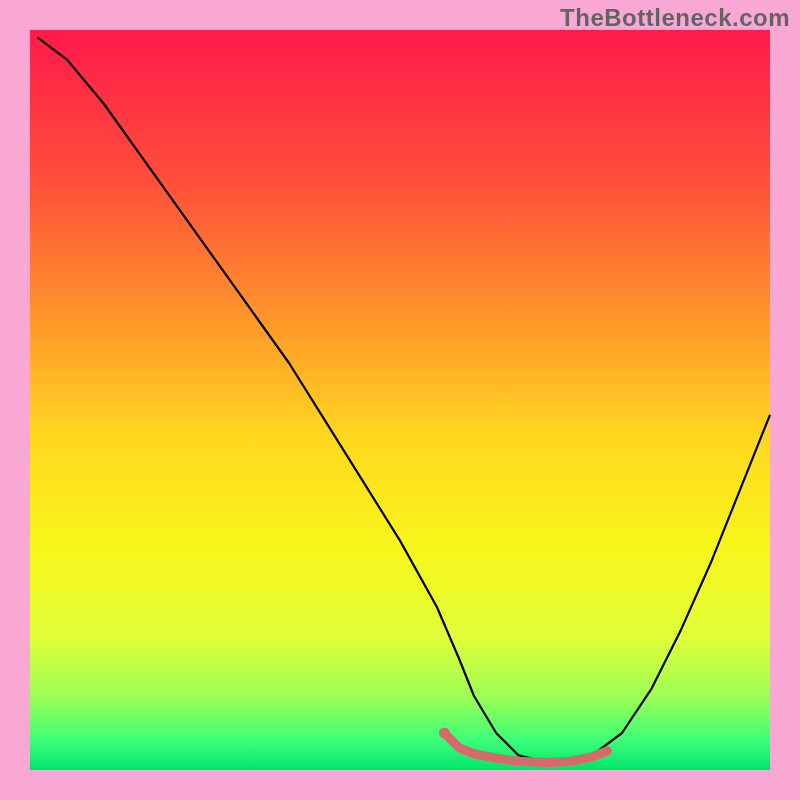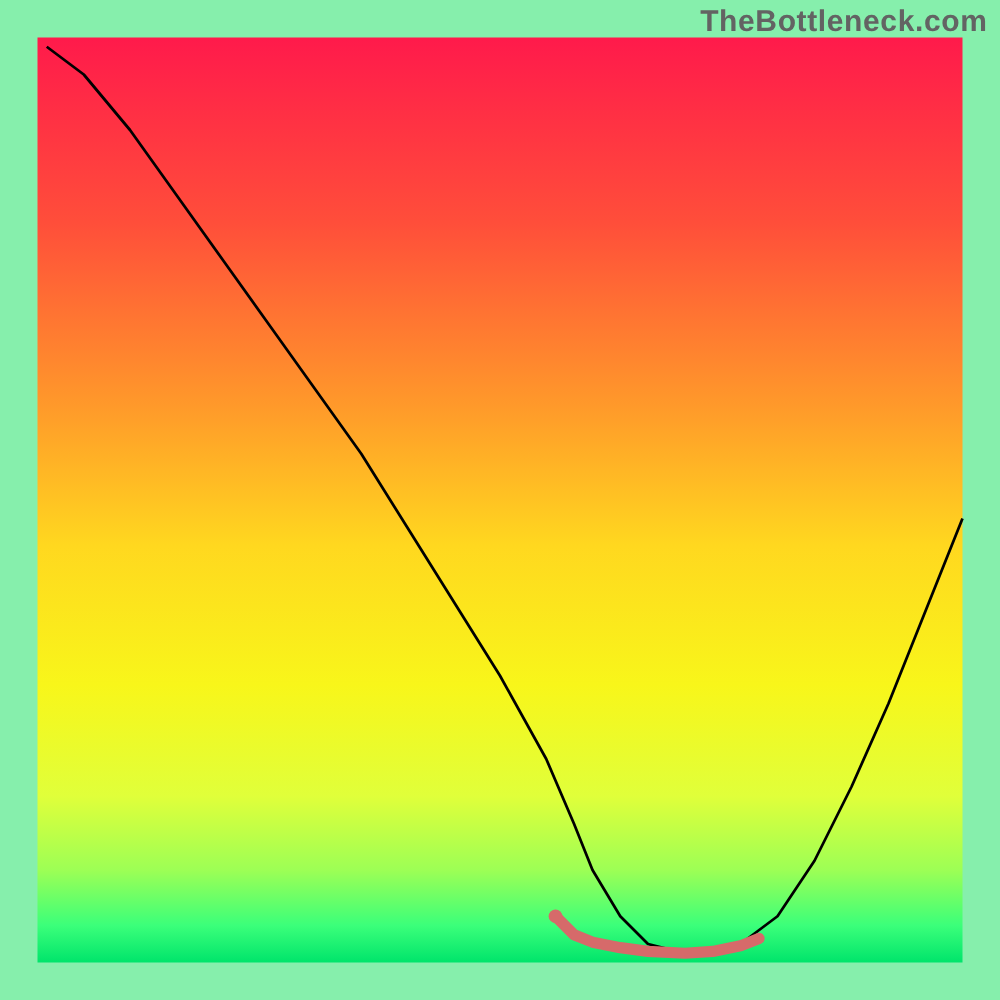--- a/index.html
+++ b/index.html
@@ -15,7 +15,7 @@
     position: relative;
     width: 800px;
     height: 800px;
-    background: #86efac;
+    background: #f9a8d4;
   }
   .watermark {
     position: absolute;

